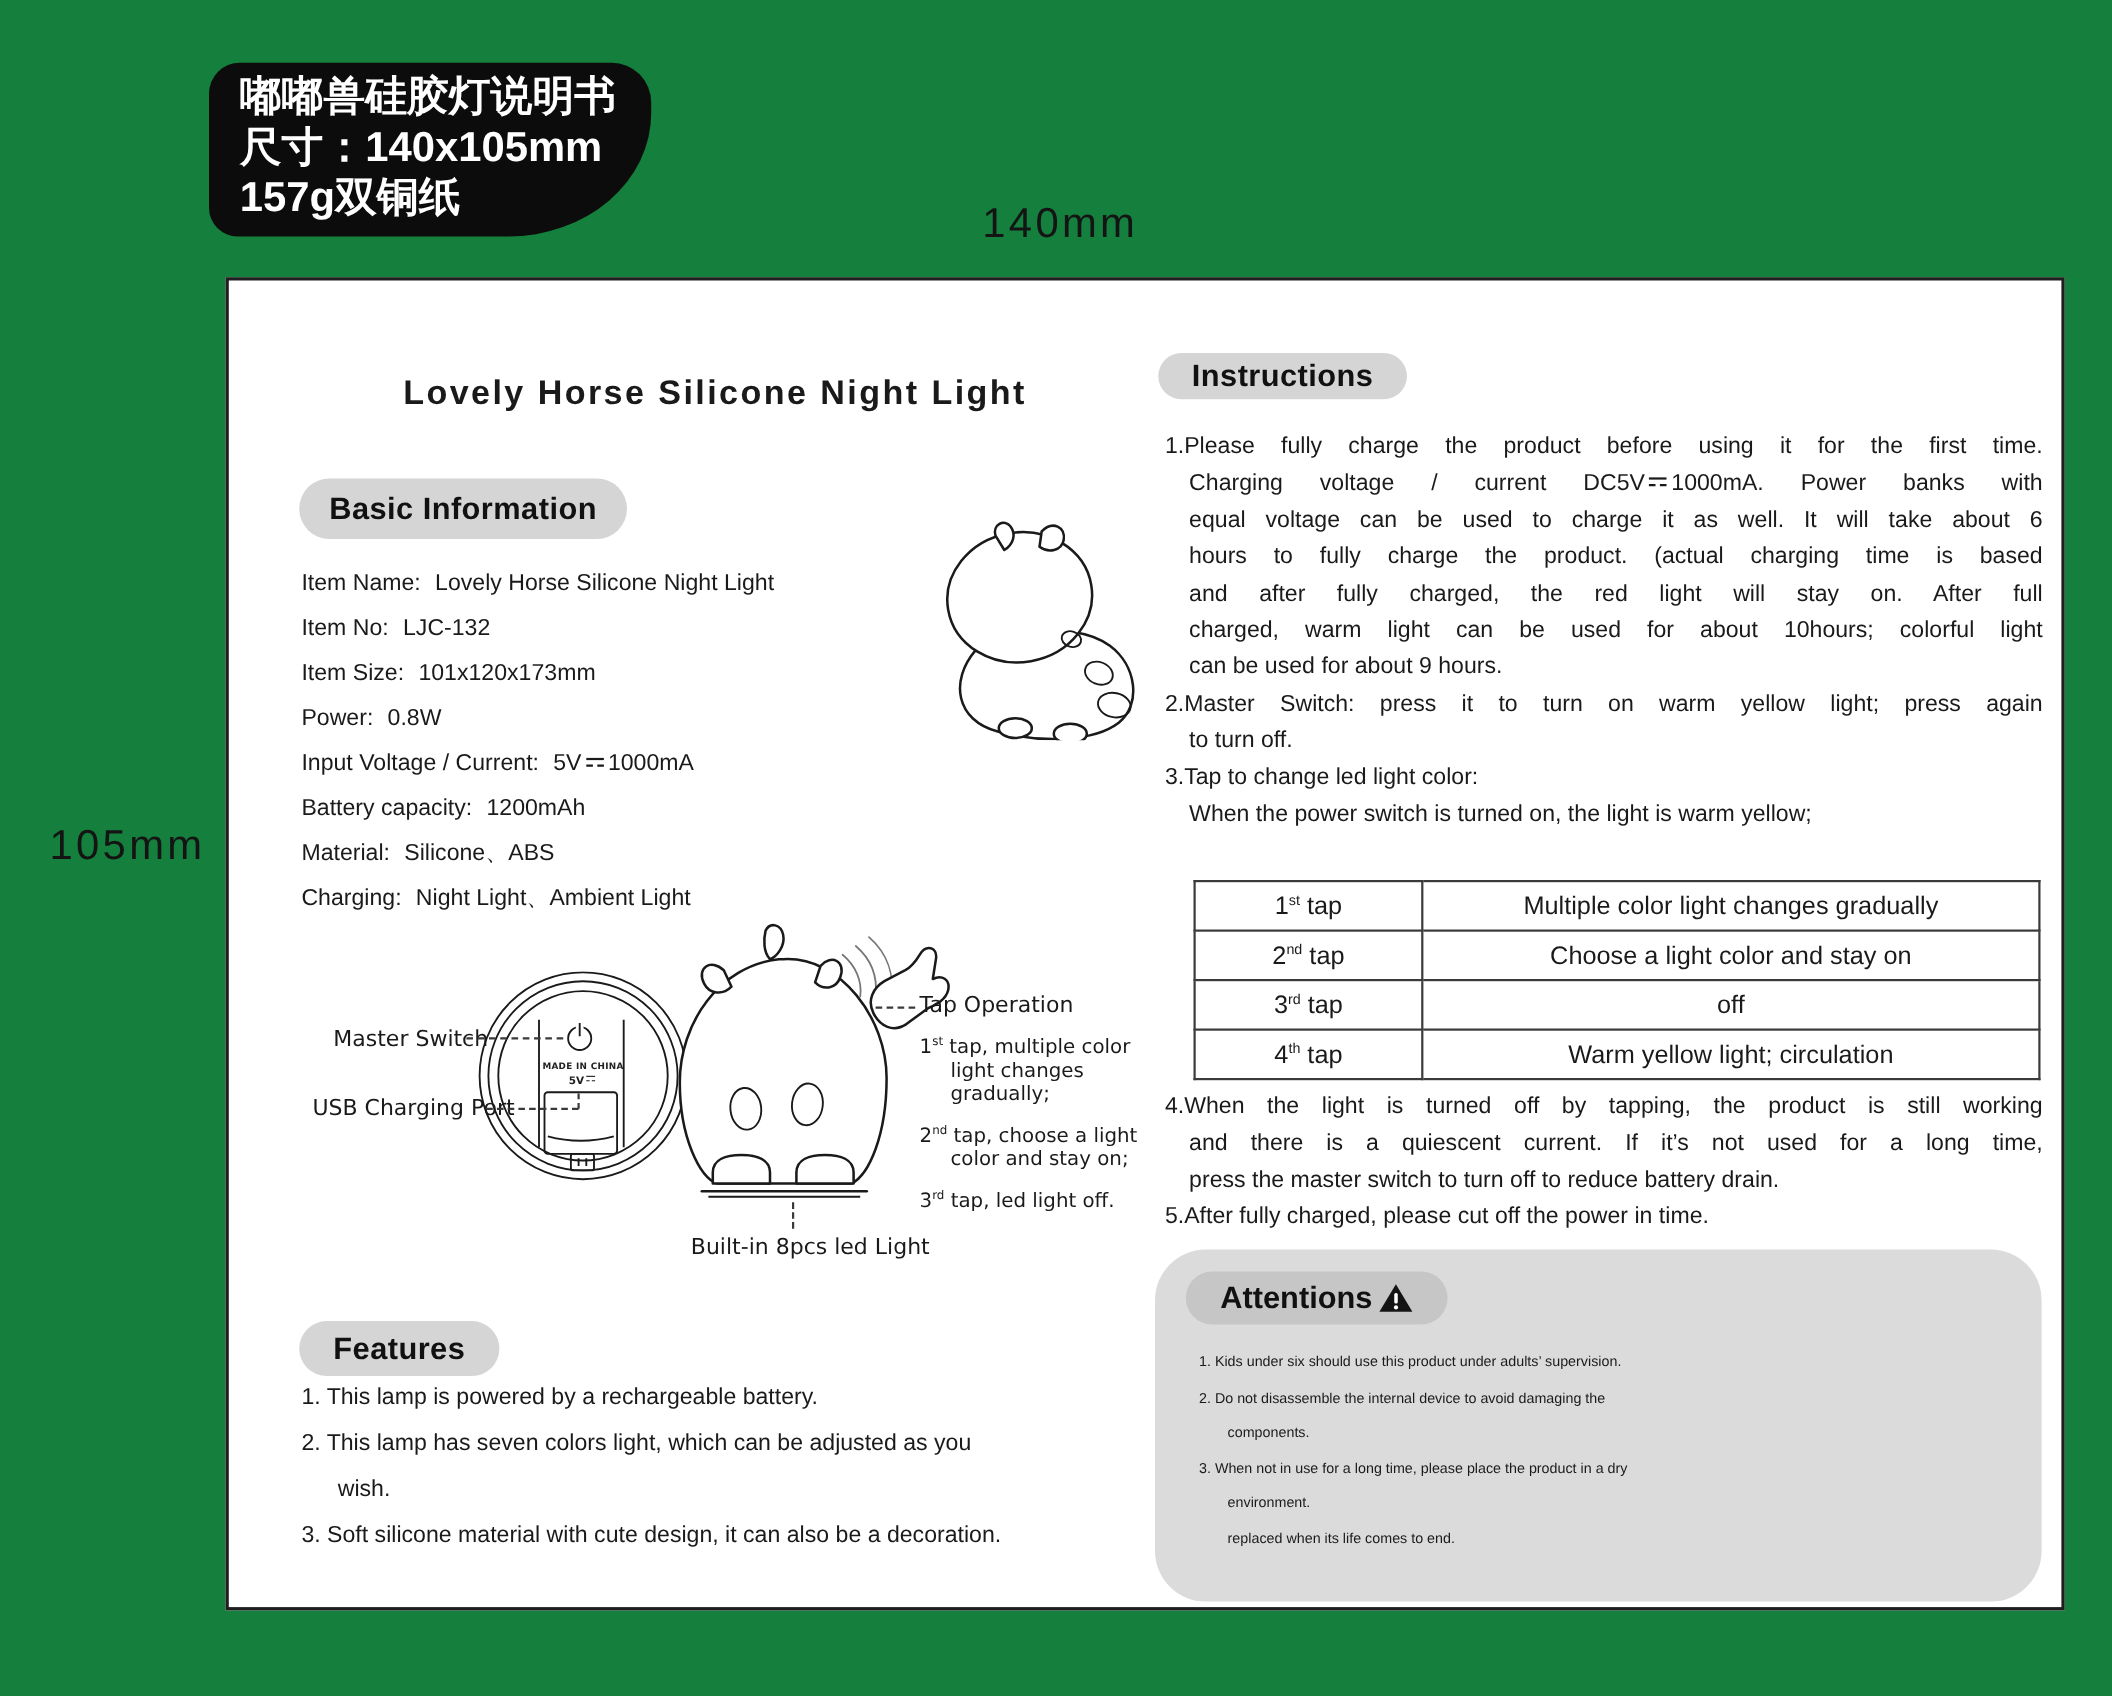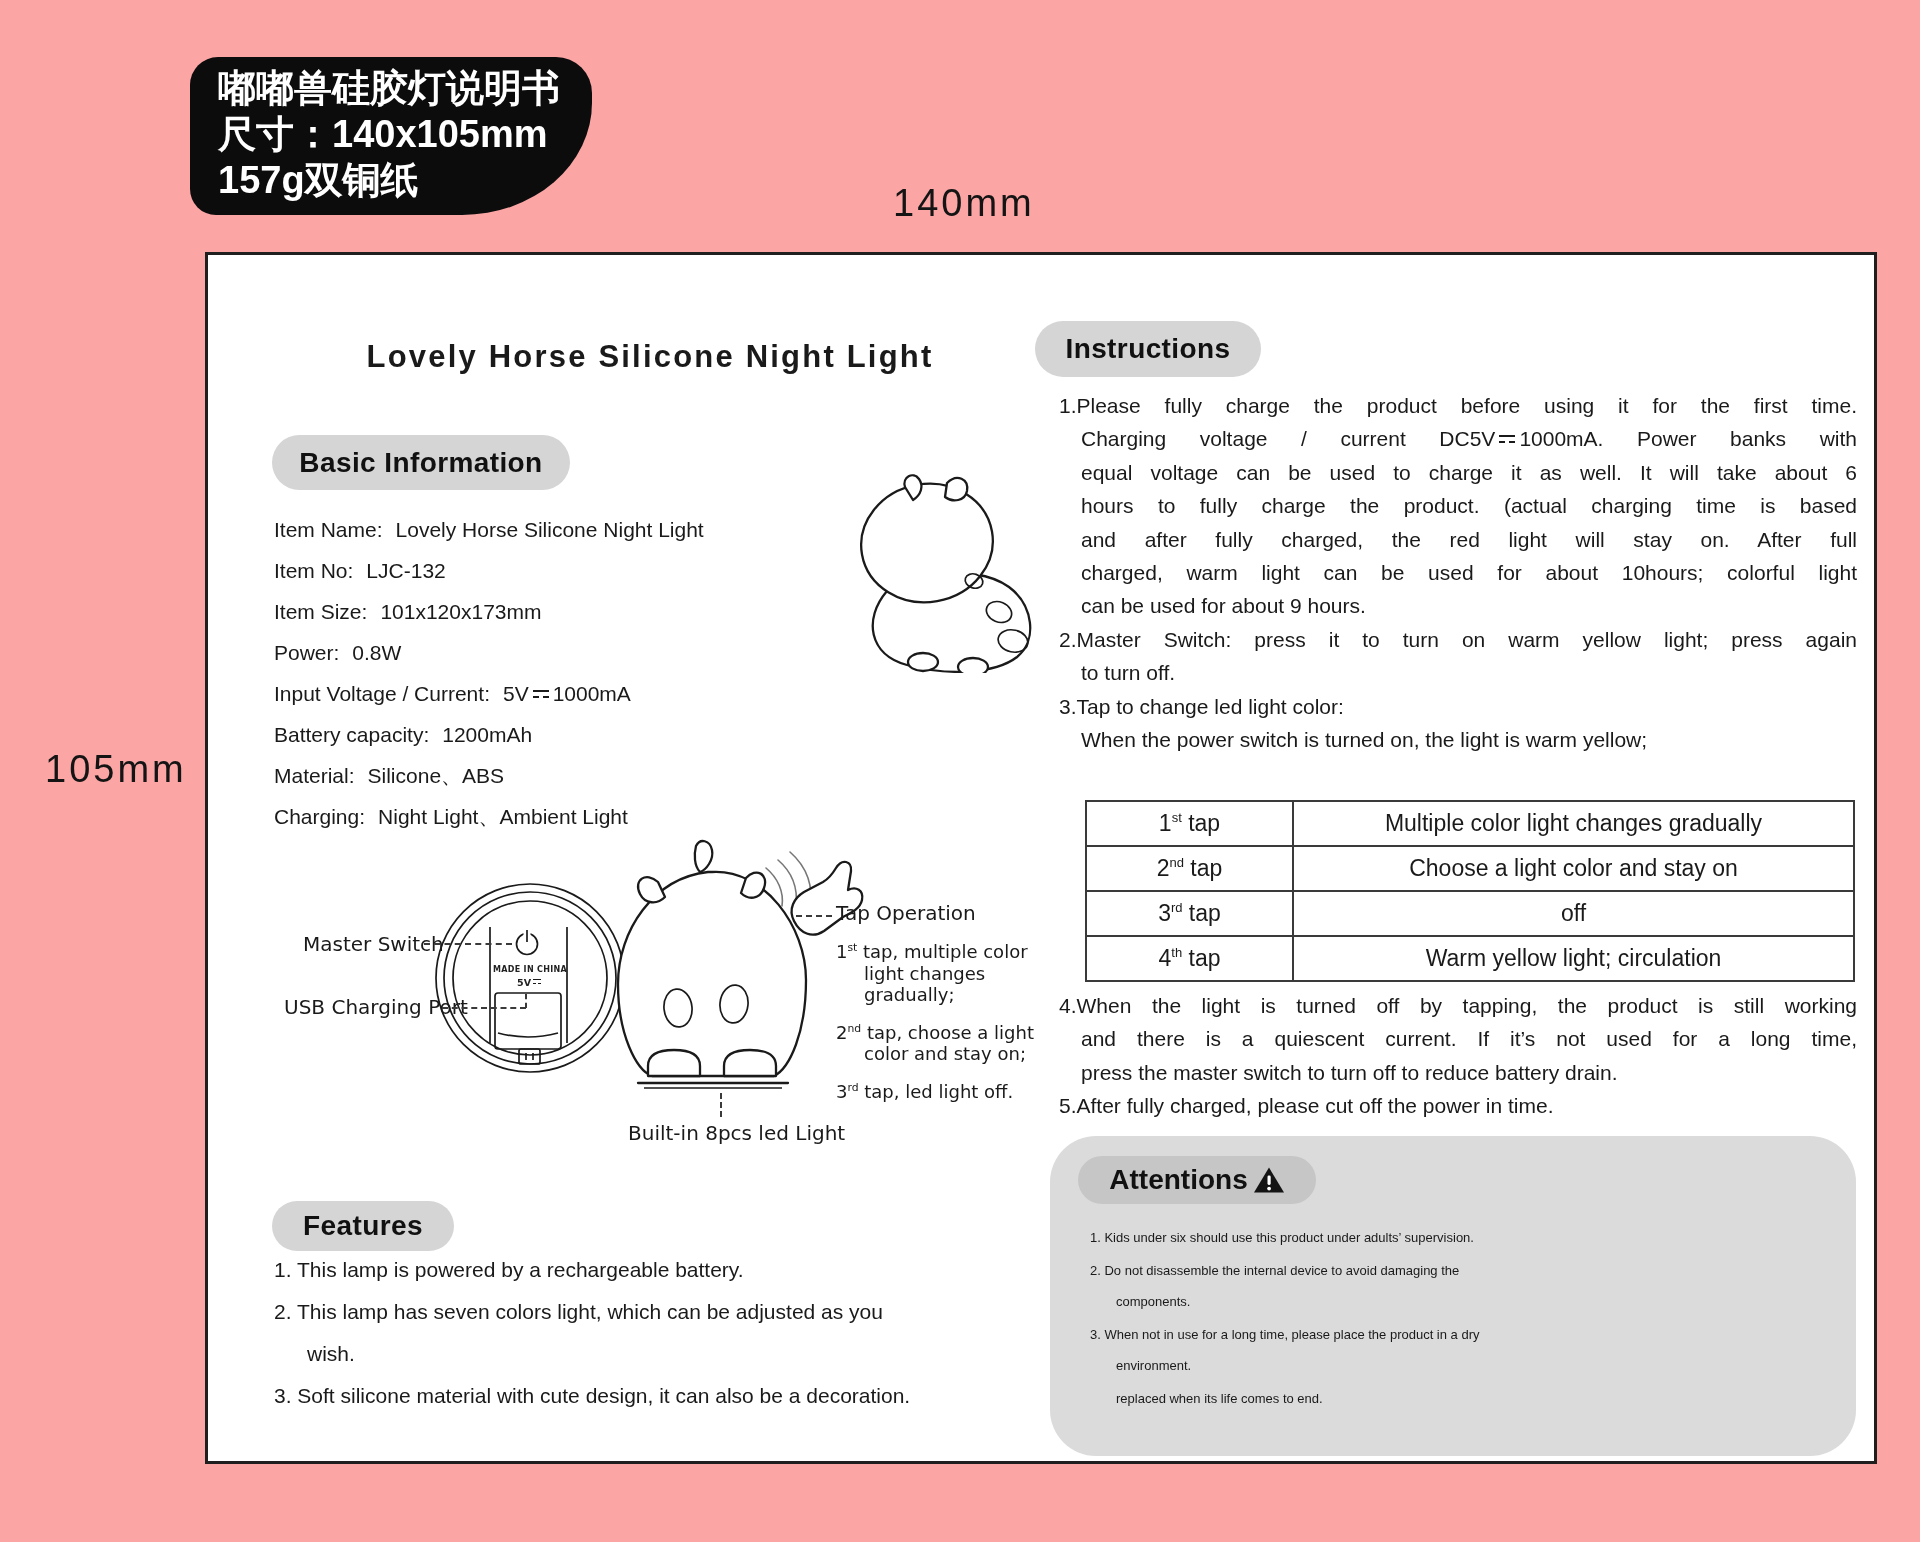--- a/index.html
+++ b/index.html
@@ -8,7 +8,7 @@
     font-family:"Liberation Sans", sans-serif;color:#1a1a1a;
     -webkit-font-smoothing:antialiased;
   }
-  .canvas{position:relative;width:1920px;height:1542px;overflow:hidden;background:#fca5a5;}
+  .canvas{position:relative;width:1920px;height:1542px;overflow:hidden;background:#15803d;}
 
   
   .spec-tag{

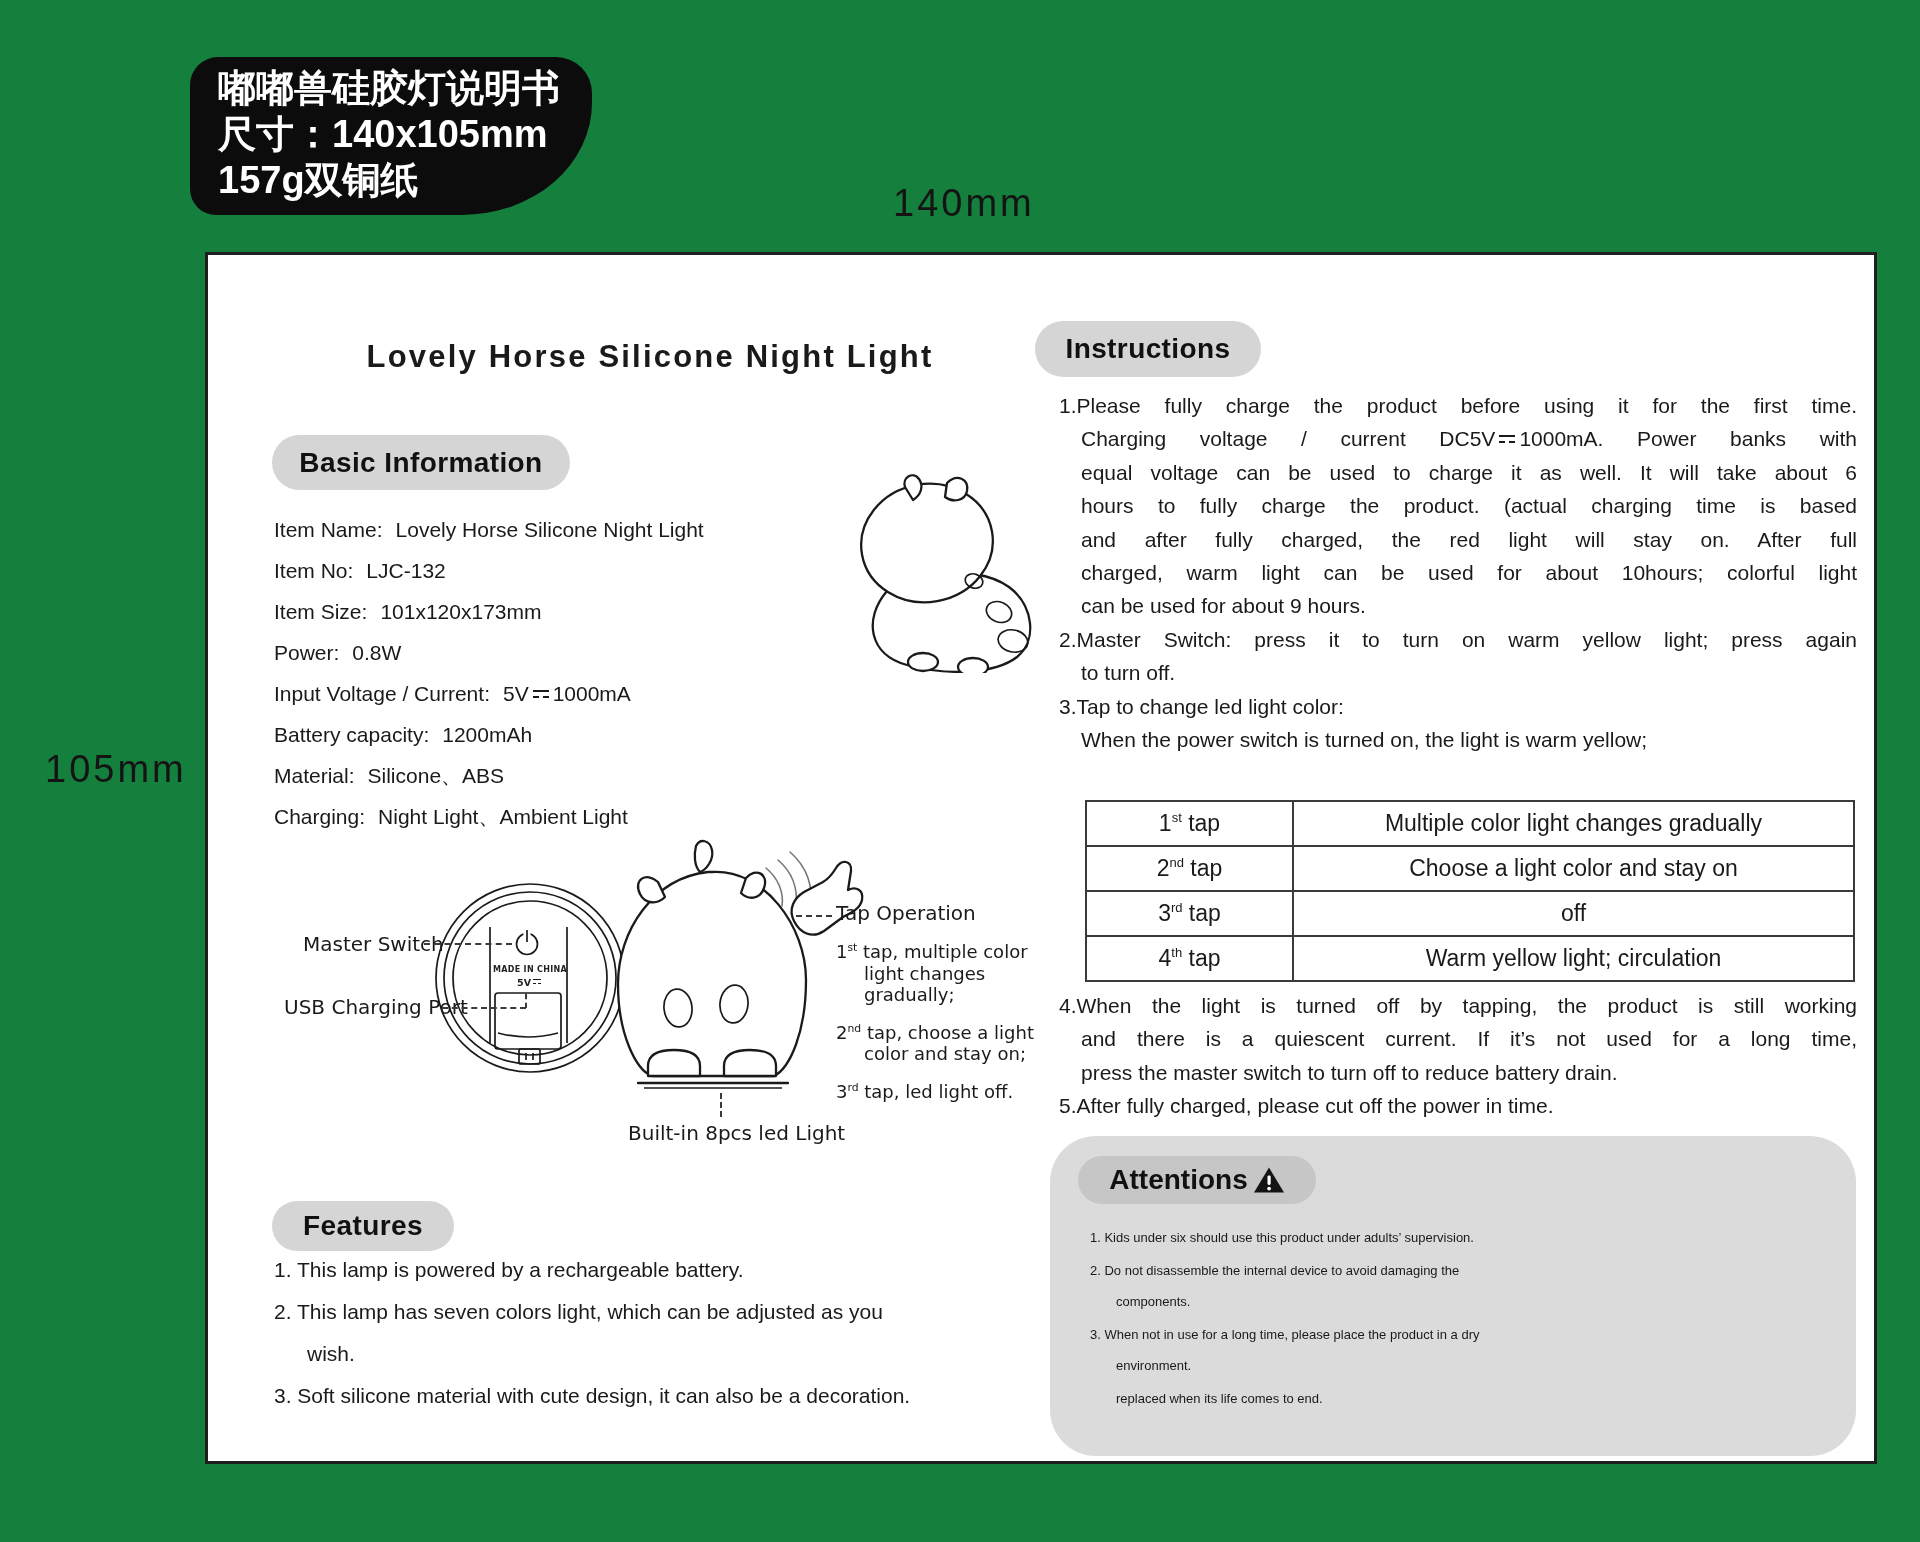--- a/index.html
+++ b/index.html
@@ -37,7 +37,7 @@
     font-weight:700;font-size:28px;color:#111;letter-spacing:0.4px;white-space:nowrap;
   }
   #pill-basic{left:64px;top:180px;width:298px;height:55px;}
-  #pill-instructions{left:827px;top:66px;width:226px;height:56px;}
+  #pill-instructions{left:845px;top:66px;width:226px;height:42px;}
   #pill-features{left:64px;top:926px;width:182px;height:50px;margin-top:20px;}
 
   

